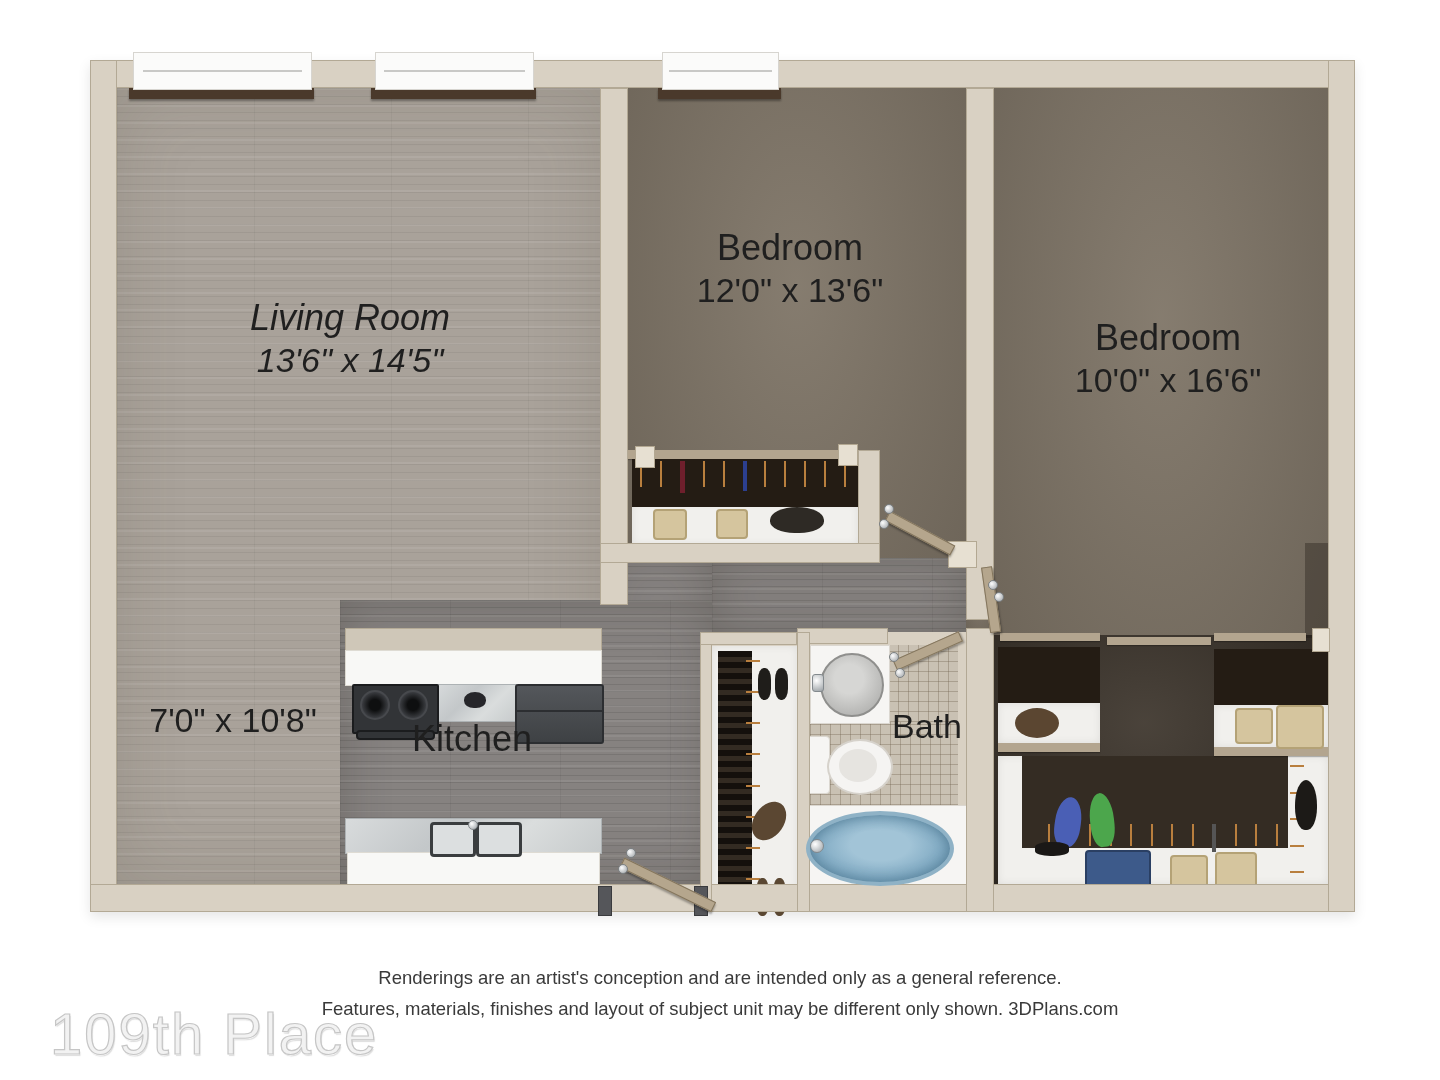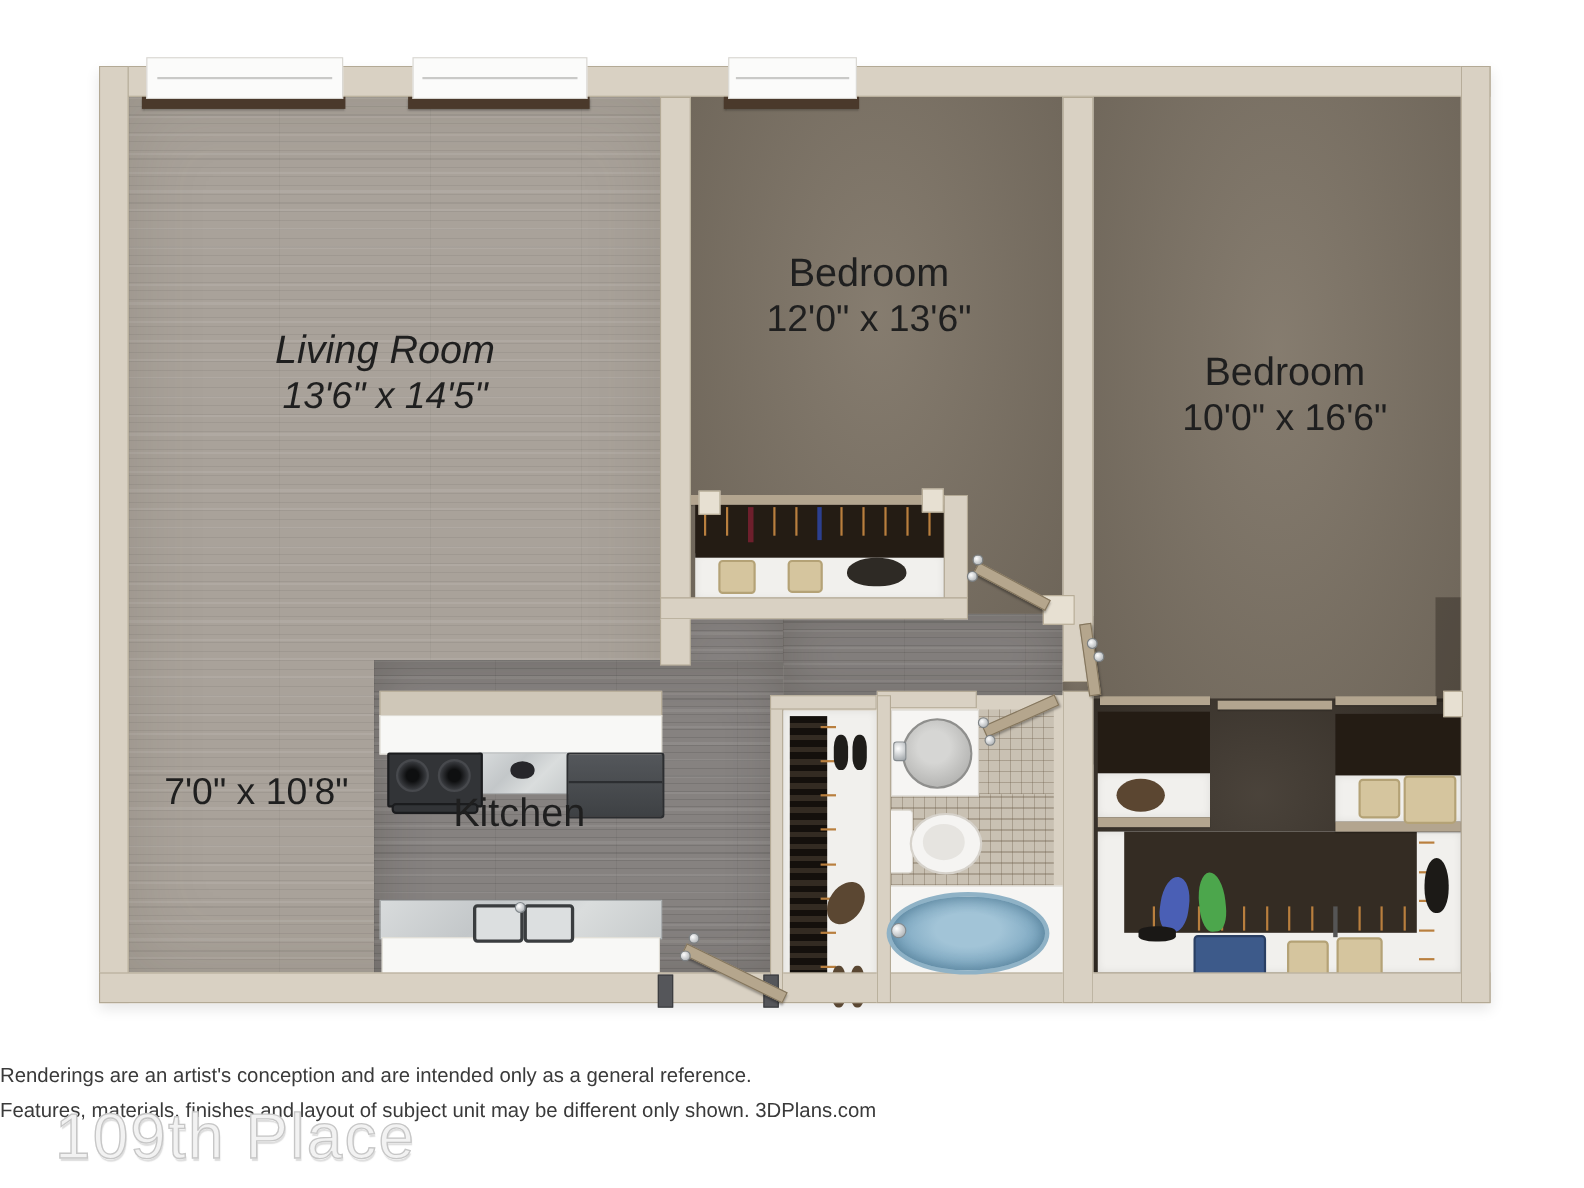--- a/index.html
+++ b/index.html
@@ -287,6 +287,9 @@
   <div class="room-label" style="left:352px;top:717px;width:240px;">
     <div class="t">Kitchen</div>
   </div>
+  <div class="room-label" style="left:852px;top:706px;width:150px;">
+    <div class="t" style="font-size:34px;">Bath</div>
+  </div>
 
   <div class="footer-note">
     <div>Renderings are an artist's conception and are intended only as a general reference.</div>

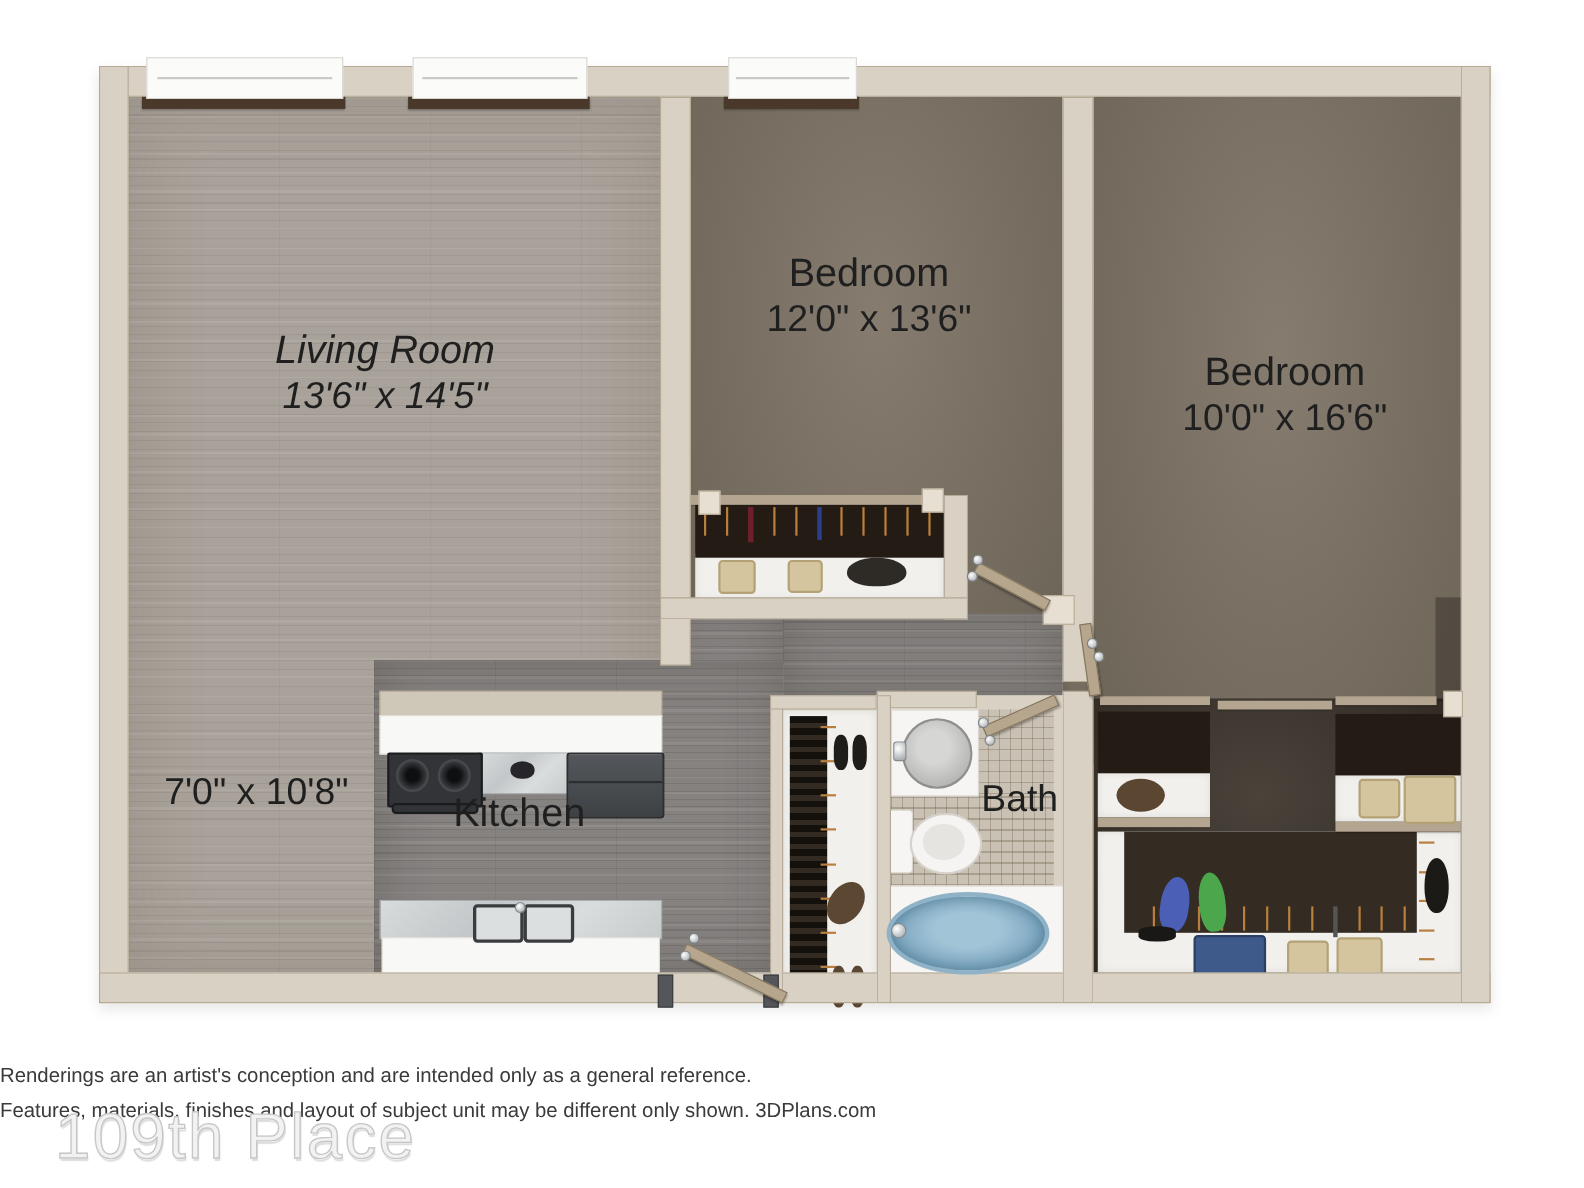--- a/index.html
+++ b/index.html
@@ -87,7 +87,7 @@
   .room-label{position:absolute;z-index:10;text-align:center;color:var(--label_dark);line-height:1.22;}
   .room-label .t{font-size:36px;}
   .room-label .d{font-size:34px;}
-  .footer-note{position:absolute;left:0;top:963px;width:1440px;z-index:10;
+  .footer-note{position:absolute;left:0;top:963px;width:1440px;text-align:center;z-index:10;
      color:#3a3a3a;font-size:18.5px;line-height:1.65;}
   .watermark{position:absolute;left:6px;top:1000px;z-index:11;font-size:58px;letter-spacing:2px;
      color:var(--watermark_gray);-webkit-text-stroke:1.2px #c6c6c6;

